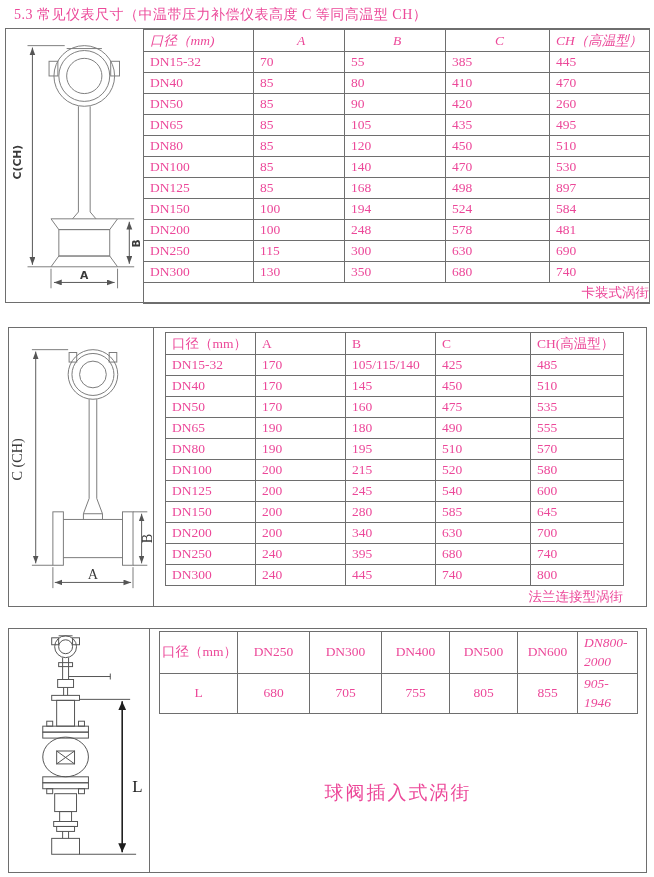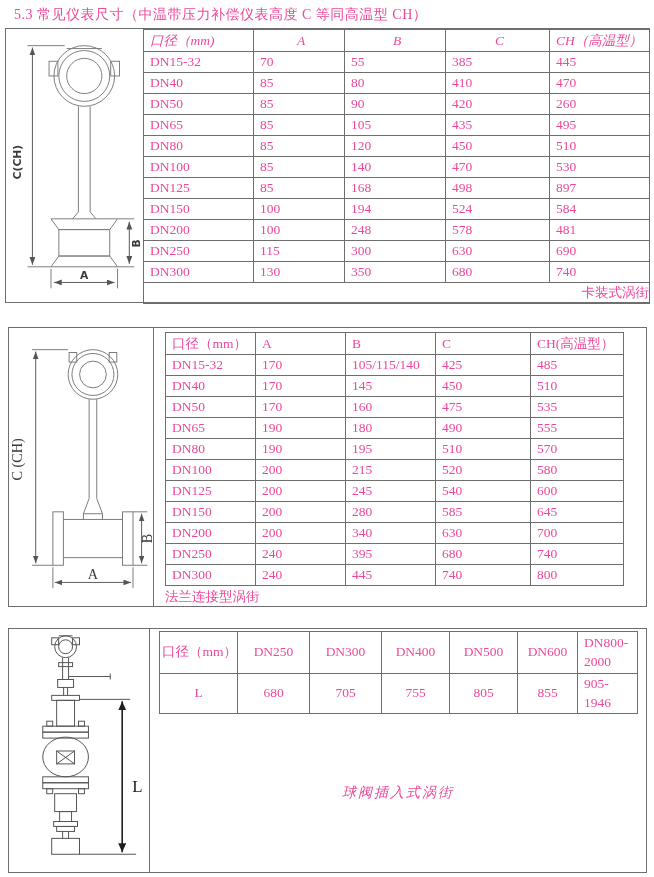--- a/index.html
+++ b/index.html
@@ -36,7 +36,7 @@
   .t2 { width: 458px; }
   .t2 tr { height: 21px; }
   .t2 thead tr { height: 22px; }
-  .footer2 { width: 458px; text-align: left; font-size: 13.5px; margin-top: 2px; }
+  .footer2 { width: 458px; text-align: right; font-size: 13.5px; margin-top: 2px; }
 
   
   #sec3 { margin: 21px 0 0 8px; width: 639px; height: 245px; }

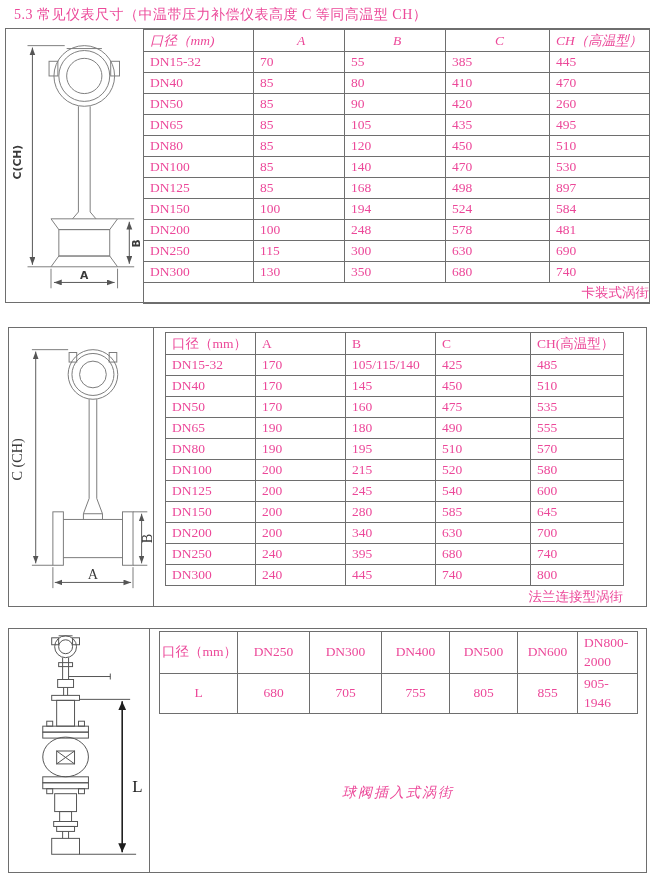--- a/index.html
+++ b/index.html
@@ -47,7 +47,7 @@
   .t3 th { height: 42px; }
   .t3 td { height: 40px; }
   .t3 th:first-child { white-space: nowrap; }
-  .t3 th:last-child, .t3 td:last-child { text-align: left; padding-left: 6px; }
+  .t3 th:last-child, .t3 td:last-child { text-align: left; padding-left: 6px; font-style: italic; }
   .footer3 { flex: 1; width: 478px; display: flex; align-items: center; justify-content: center;
              font-size: 14px; letter-spacing: 2px; font-style: italic; }
 

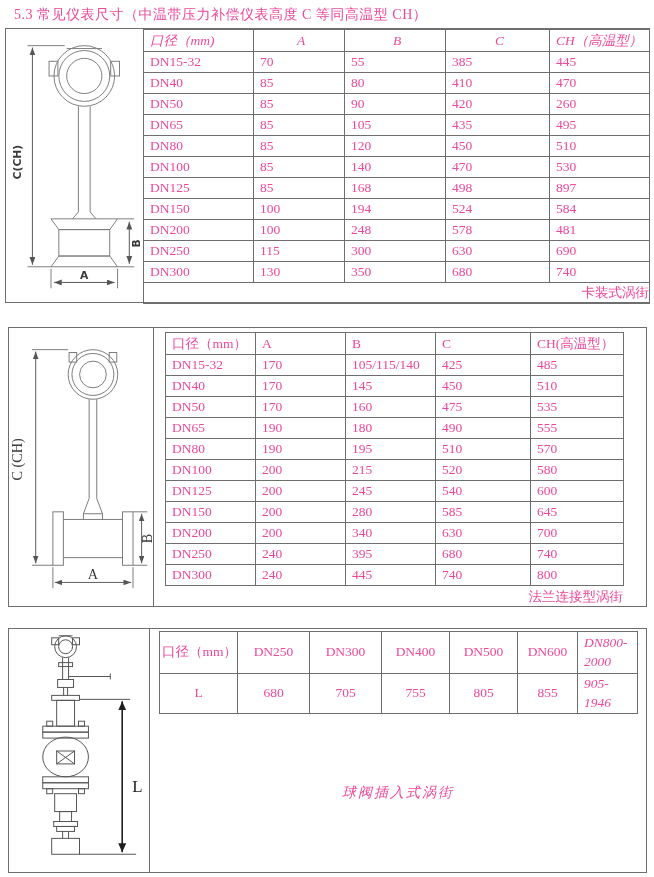--- a/index.html
+++ b/index.html
@@ -49,7 +49,7 @@
   .t3 th:first-child { white-space: nowrap; }
   .t3 th:last-child, .t3 td:last-child { text-align: left; padding-left: 6px; font-style: italic; }
   .footer3 { flex: 1; width: 478px; display: flex; align-items: center; justify-content: center;
-             font-size: 14px; letter-spacing: 2px; font-style: italic; }
+             font-size: 19px; letter-spacing: 2px; }
 
   .draw-pane svg { display: block; margin: 0 auto; }
   .dim-label-sans { font-family: "DejaVu Sans", sans-serif; font-weight: bold; font-size: 11px; fill: #3a3a3a; }

